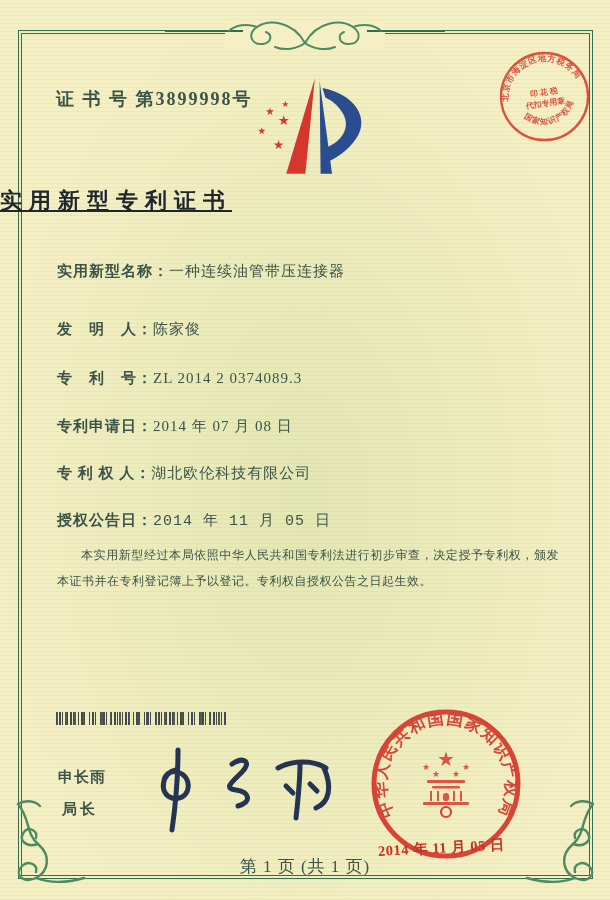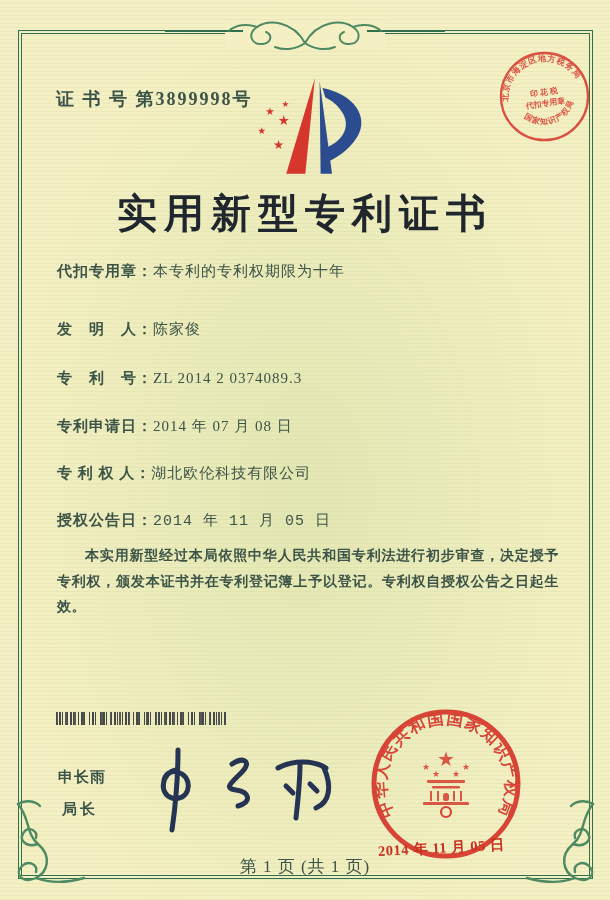--- a/index.html
+++ b/index.html
@@ -40,8 +40,8 @@
 
   .title{
     position:absolute; top:186px; left:0; width:100%;
-    text-align:center; font-size:40px; font-weight:bold;
-    letter-spacing:7px; color:var(--c-title);
+    text-align:left; font-size:22px; font-weight:bold;
+    letter-spacing:7px; color:var(--c-title);text-decoration:underline;
   }
 
   .fields{ position:absolute; left:0; top:0; width:100%; }

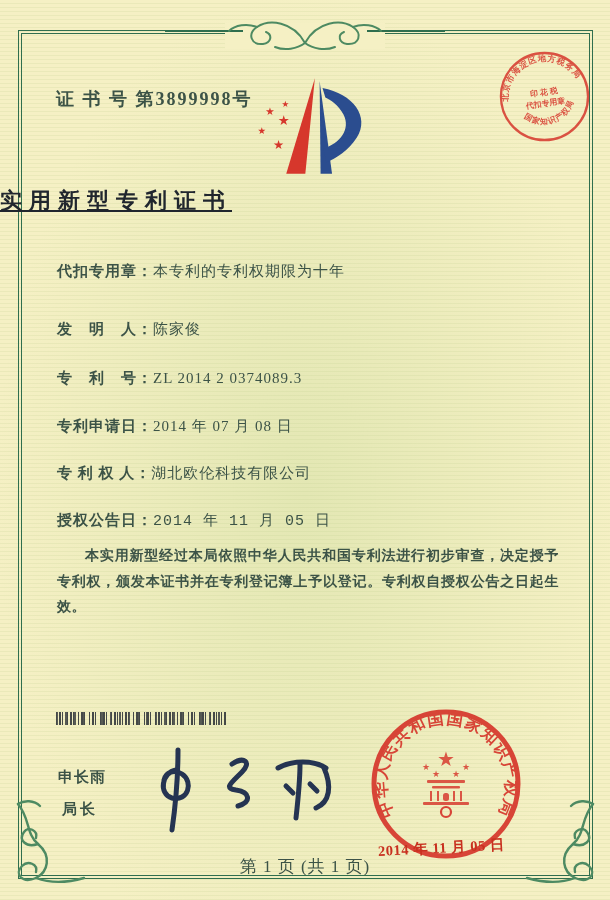--- a/index.html
+++ b/index.html
@@ -169,7 +169,7 @@
 
 <div class="fields">
   <div class="field-row">
-    <span class="field-label">代扣专用章：</span><span class="field-value">本专利的专利权期限为十年</span>
+    <span class="field-label">实用新型名称：</span><span class="field-value">本专利的专利权期限为十年</span>
   </div>
   <div class="field-row">
     <span class="field-label">发　明　人：</span><span class="field-value">陈家俊</span>

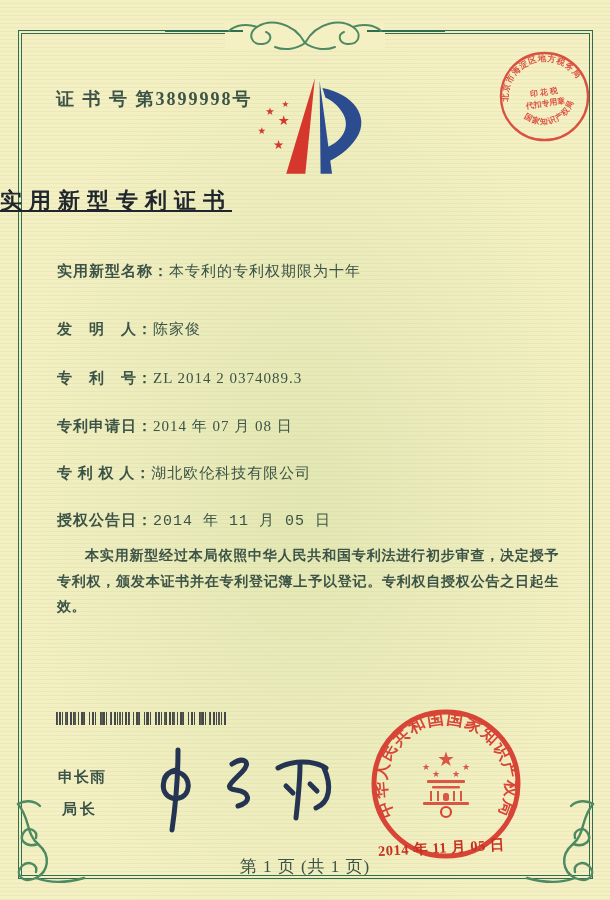--- a/index.html
+++ b/index.html
@@ -169,7 +169,7 @@
 
 <div class="fields">
   <div class="field-row">
-    <span class="field-label">实用新型名称：</span><span class="field-value">本专利的专利权期限为十年</span>
+    <span class="field-label">实用新型名称：</span><span class="field-value">一种连续油管带压连接器</span>
   </div>
   <div class="field-row">
     <span class="field-label">发　明　人：</span><span class="field-value">陈家俊</span>

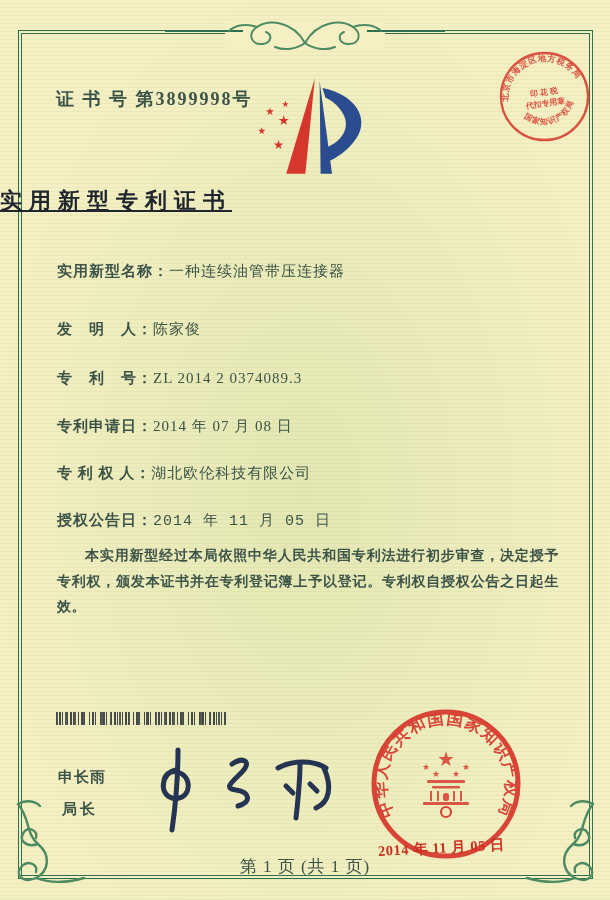--- a/index.html
+++ b/index.html
@@ -59,8 +59,8 @@
 
   .body-text{
     position:absolute; left:57px; top:543px; width:502px;
-    font-size:14px; line-height:25.5px; color:var(--c-ink);
-    text-align:justify; letter-spacing:.5px;font-weight:bold;
+    font-size:12px; line-height:25.5px; color:var(--c-ink);
+    text-align:justify; letter-spacing:.5px;
   }
   .body-text p{ text-indent:2em; }
 

